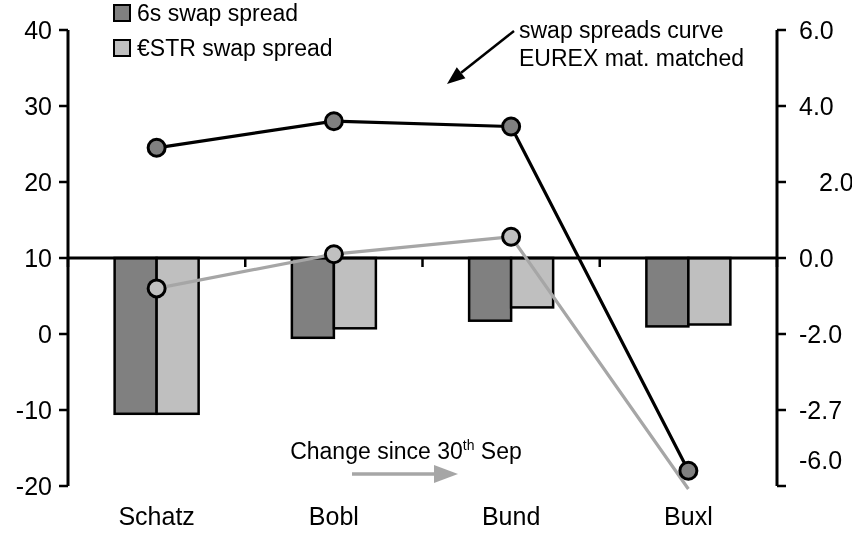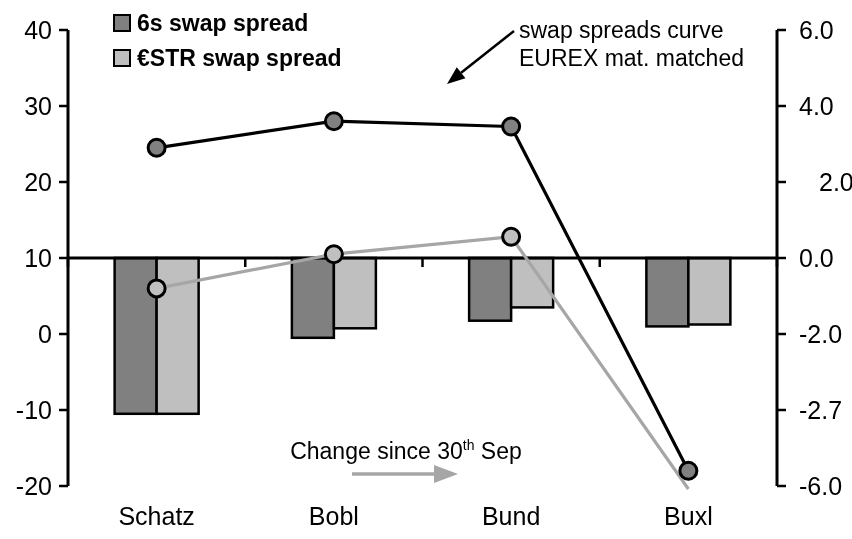--- a/index.html
+++ b/index.html
@@ -18,7 +18,7 @@
     position:absolute;top:501px;width:178px;text-align:center;
     font-size:25px;line-height:30px;color:#000;white-space:nowrap;
   }
-  #legend{position:absolute;left:113px;top:10px;font-weight:bold;}
+  #legend{position:absolute;left:113px;top:0;}
   .legend-row{display:flex;align-items:center;margin-bottom:9px;height:26px;}
   .legend-swatch{
     width:14px;height:14px;border:2px solid #000;margin-right:6px;flex:0 0 auto;

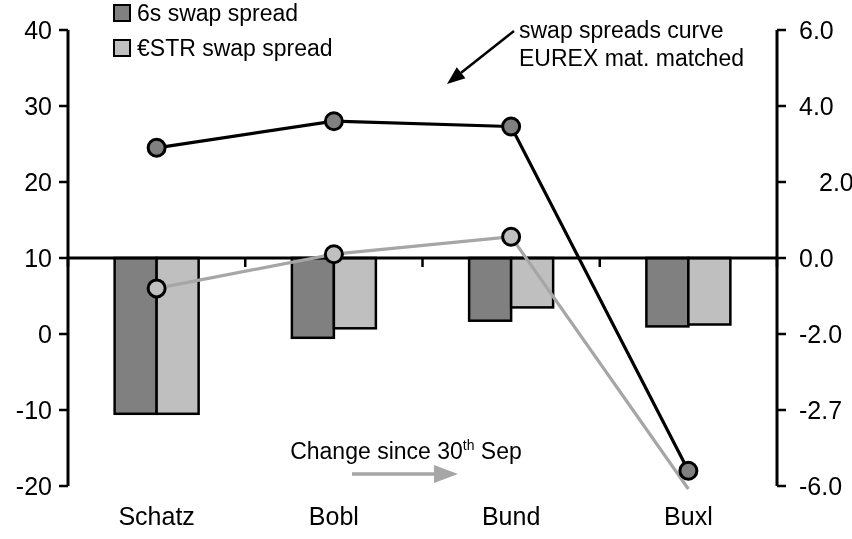--- a/index.html
+++ b/index.html
@@ -116,7 +116,7 @@
       <div class="axis-label right" style="top: 245px; text-align: center;">0.0</div>
       <div class="axis-label right" style="top: 321px;">-2.0</div>
       <div class="axis-label right" style="top: 397px;">-2.7</div>
-      <div class="axis-label right" style="top: 473px; text-align: center;">-6.0</div>
+      <div class="axis-label right" style="top: 447px; text-align: center;">-6.0</div>
       <div class="cat-label" style="left: 67.625px;">Schatz</div>
       <div class="cat-label" style="left: 244.875px;">Bobl</div>
       <div class="cat-label" style="left: 422.125px;">Bund</div>

